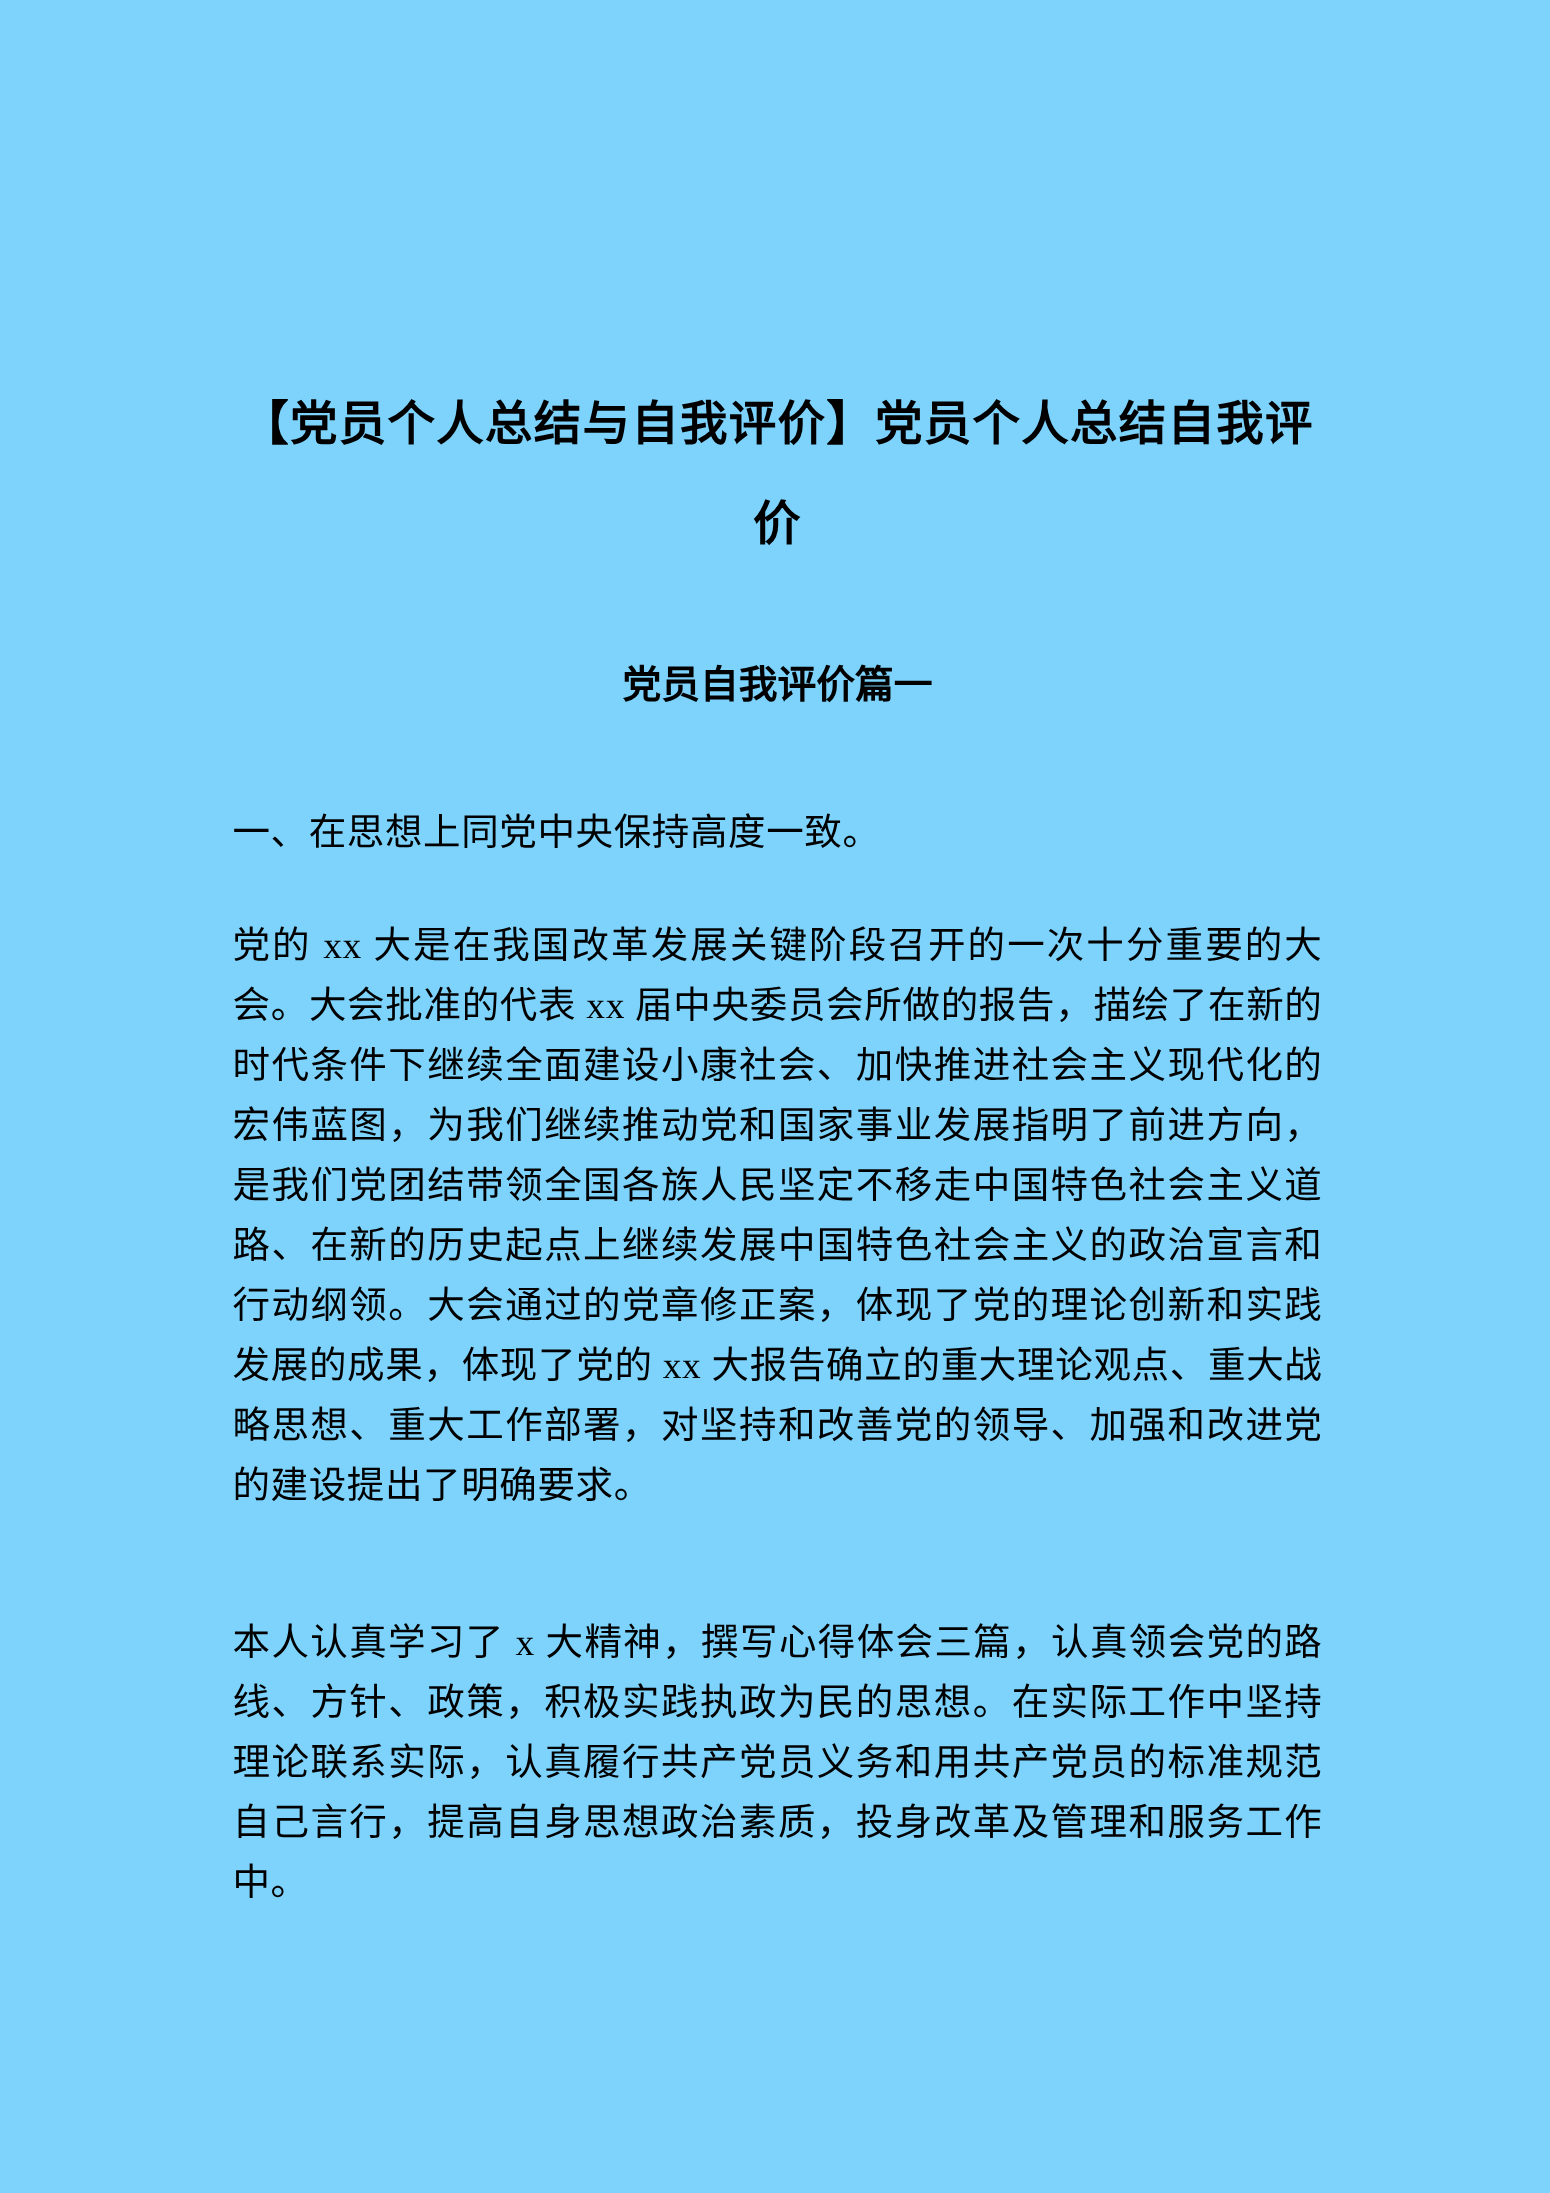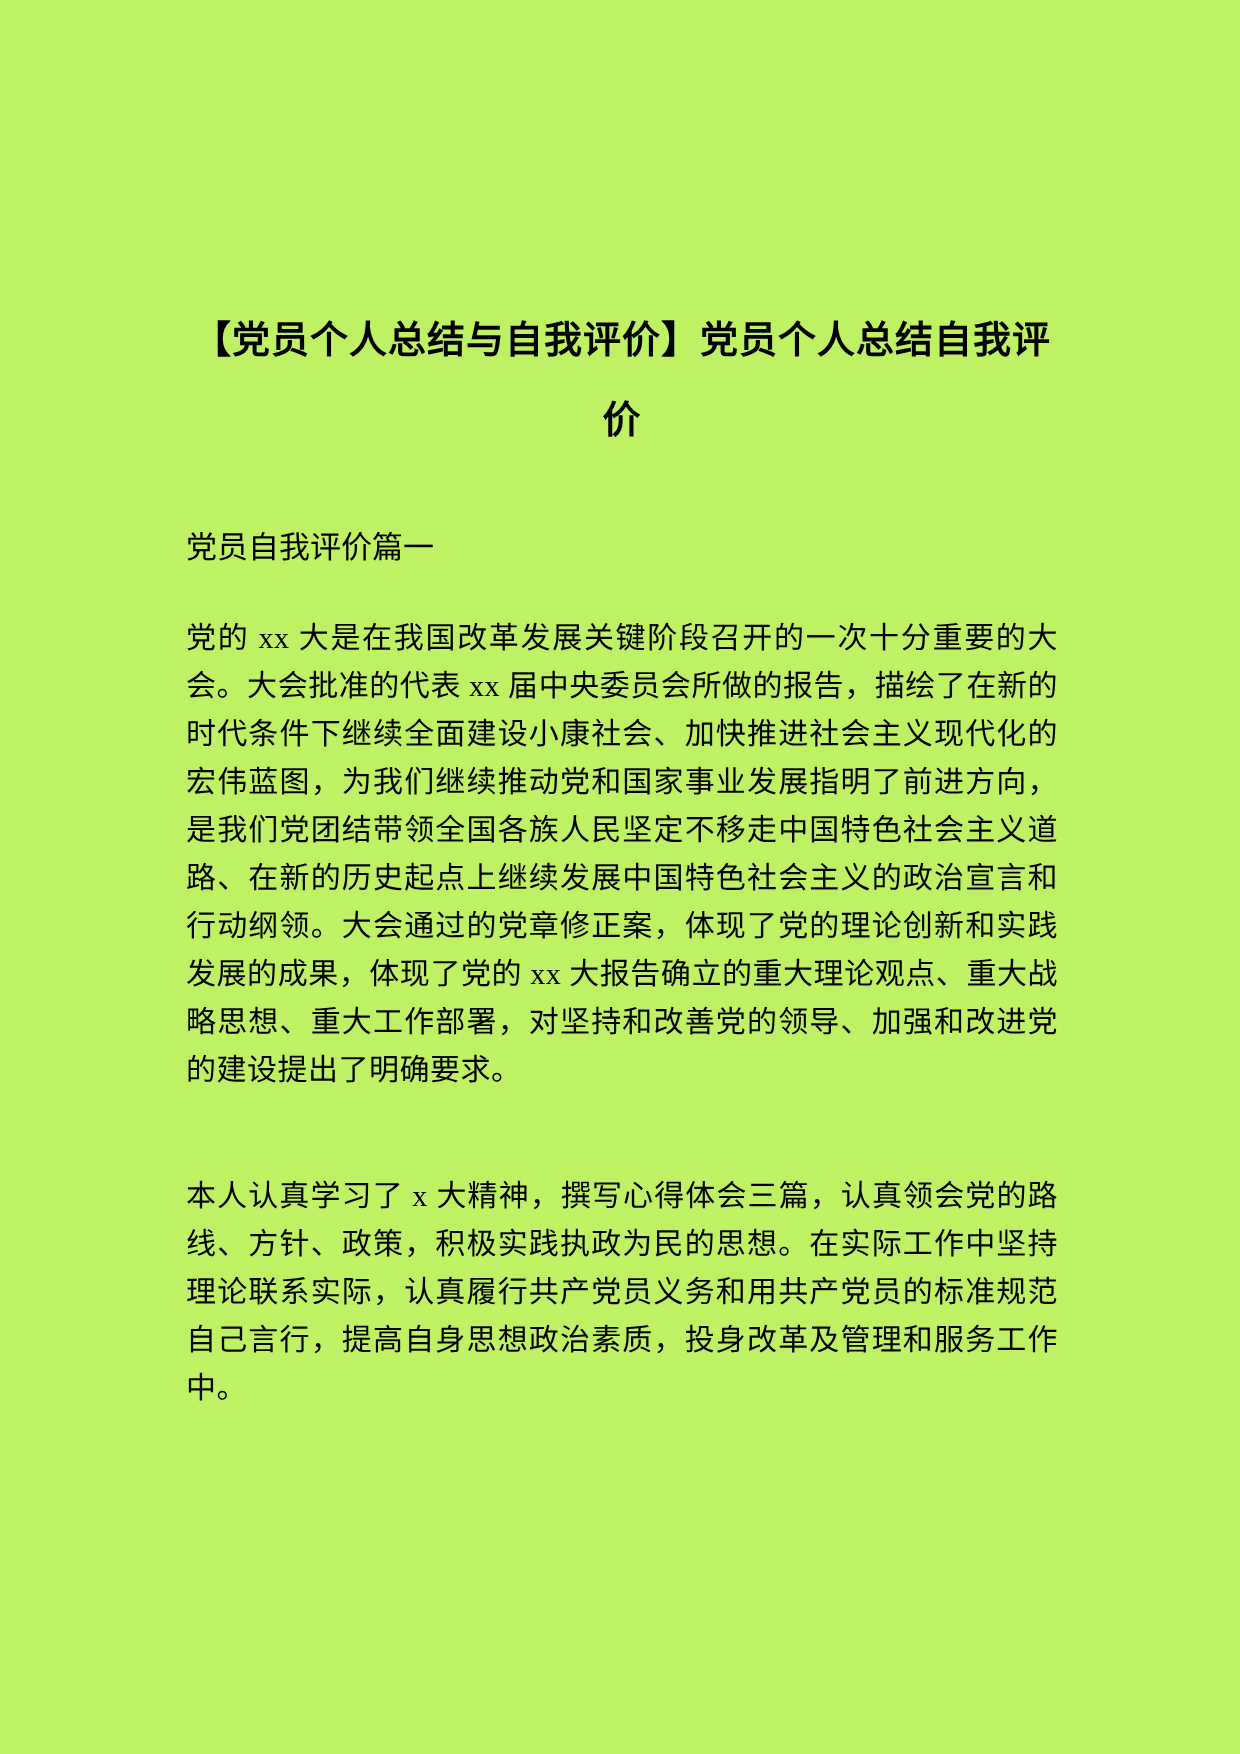--- a/index.html
+++ b/index.html
@@ -11,7 +11,7 @@
     position: relative;
     width: 1240px;
     height: 1754px;
-    background: #bef264;
+    background: #7dd3fc;
     color: #000000;
     overflow: hidden;
     font-family: "Liberation Serif", "DejaVu Serif", serif;

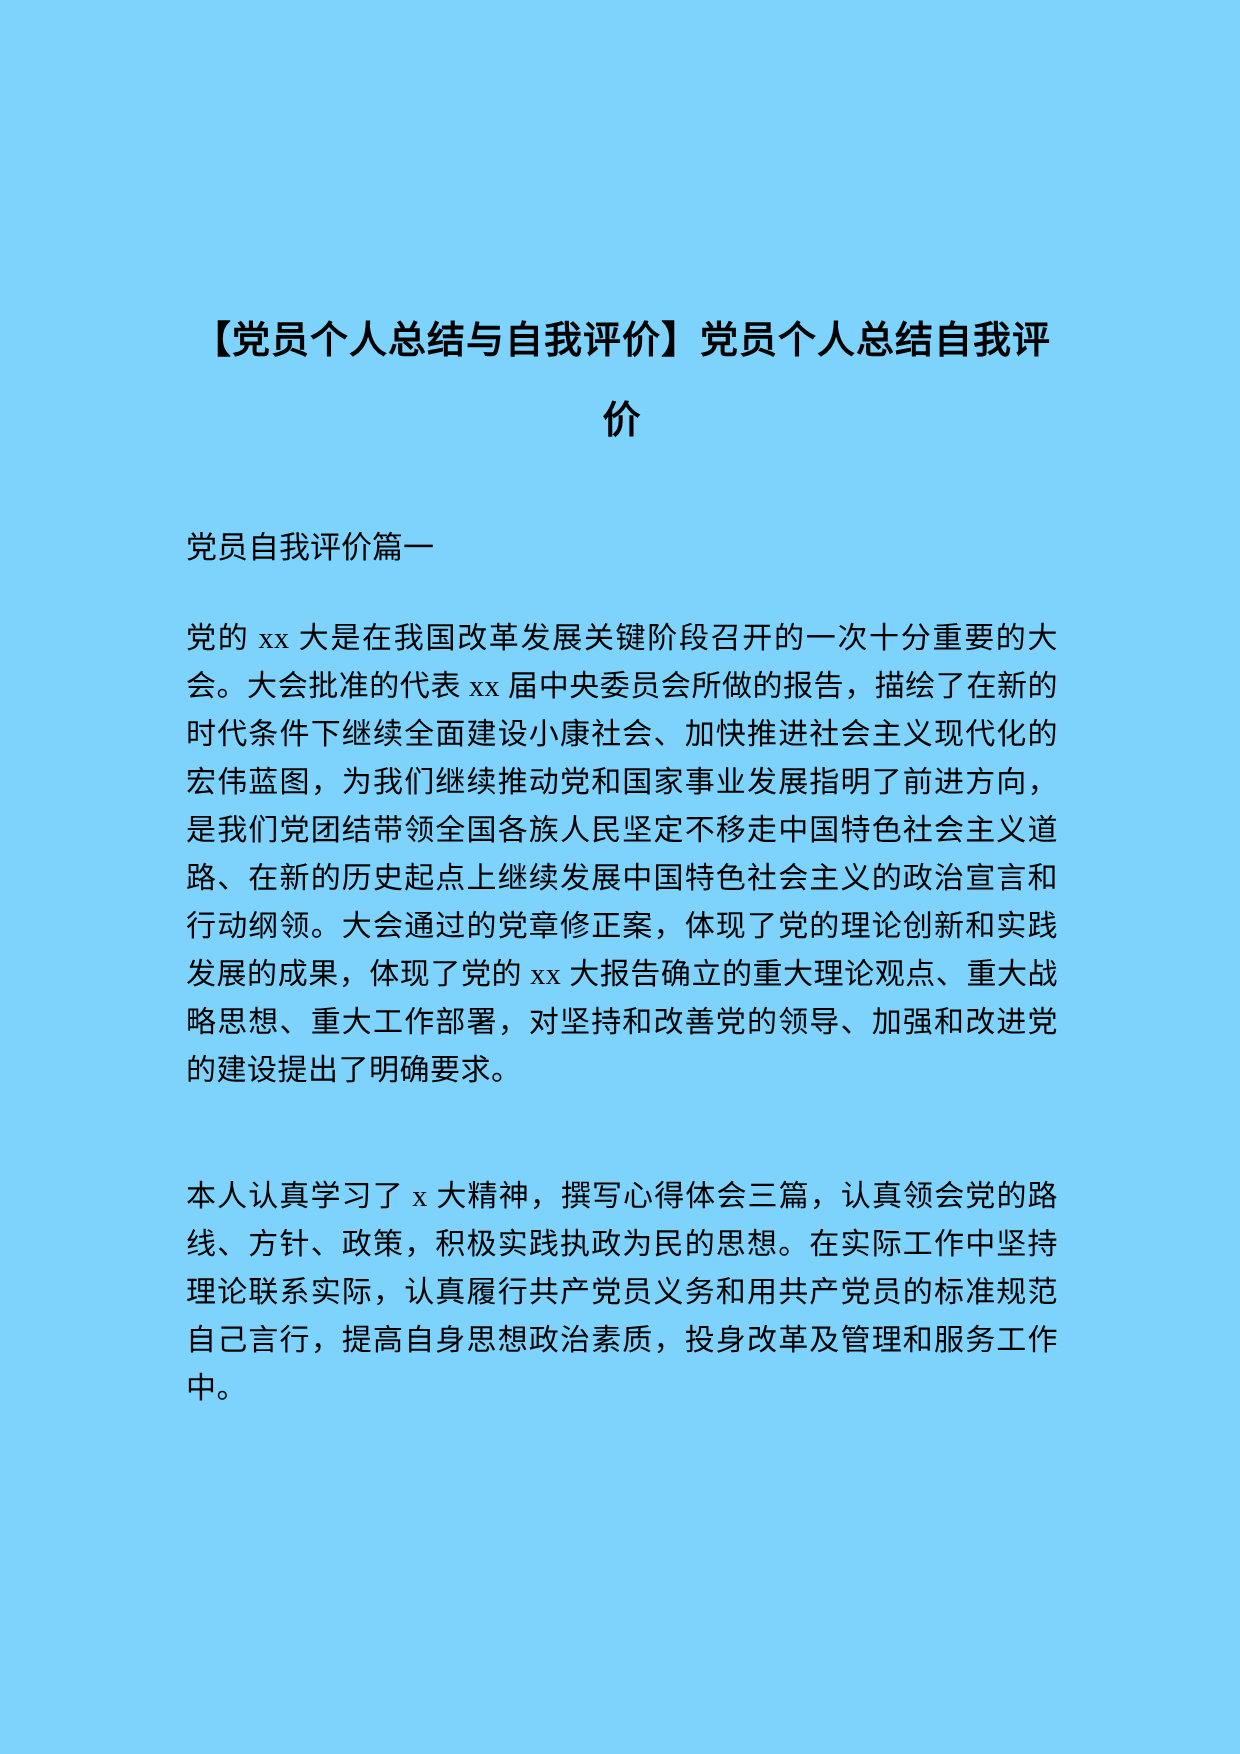--- a/index.html
+++ b/index.html
@@ -34,9 +34,9 @@
   .section-heading {
     margin: 64px 0 0 0;
     font-size: 31px;
-    font-weight: normal;
+    font-weight: bold;
     line-height: 48px;
-    text-align: left;
+    text-align: center;
     color: #000000;
   }
   .body-para {

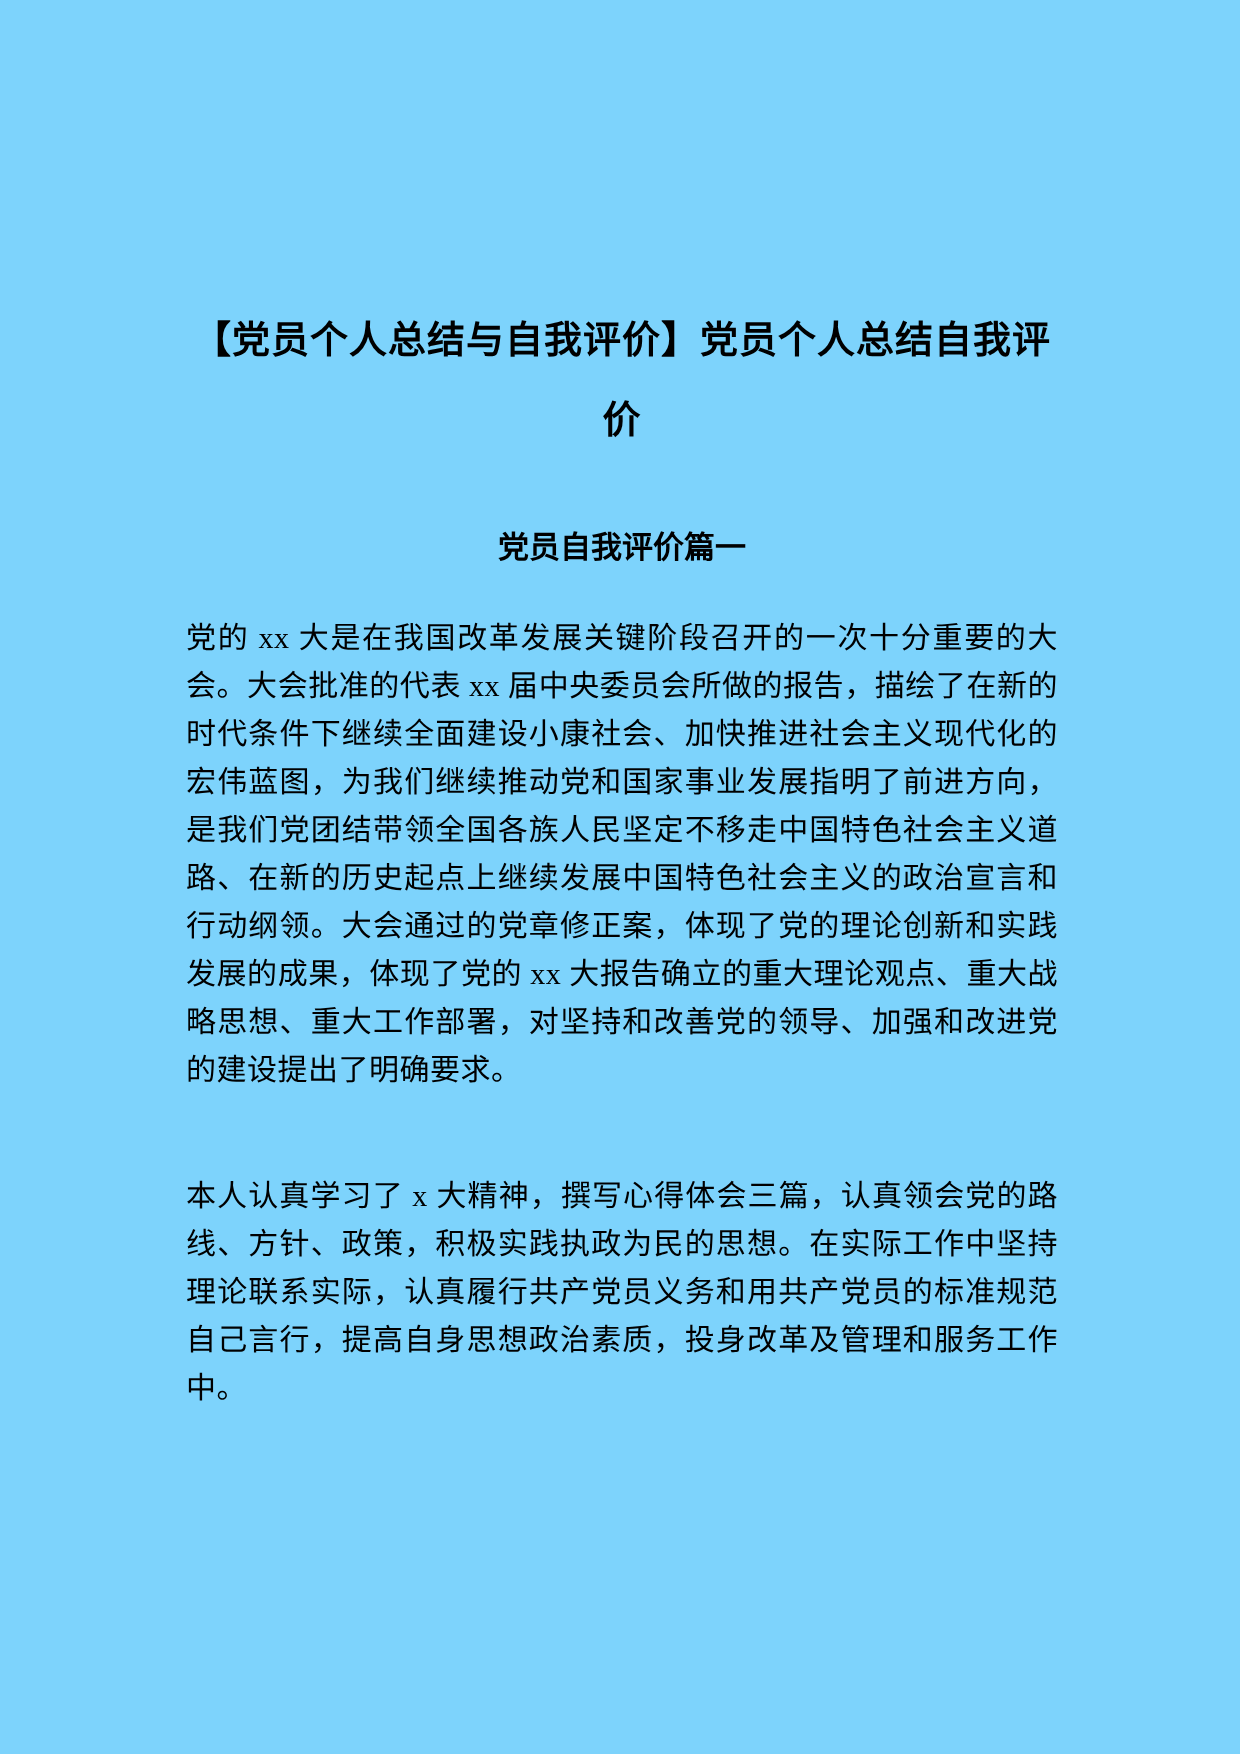--- a/index.html
+++ b/index.html
@@ -66,6 +66,7 @@
     <h2 class="section-heading">党员自我评价篇一</h2>
 
 
+    <p class="body-para para-subhead">一、在思想上同党中央保持高度一致。</p>
 
     <p class="body-para para-body1">党的 xx 大是在我国改革发展关键阶段召开的一次十分重要的大会。大会批准的代表 xx 届中央委员会所做的报告，描绘了在新的时代条件下继续全面建设小康社会、加快推进社会主义现代化的宏伟蓝图，为我们继续推动党和国家事业发展指明了前进方向，是我们党团结带领全国各族人民坚定不移走中国特色社会主义道路、在新的历史起点上继续发展中国特色社会主义的政治宣言和行动纲领。大会通过的党章修正案，体现了党的理论创新和实践发展的成果，体现了党的 xx 大报告确立的重大理论观点、重大战略思想、重大工作部署，对坚持和改善党的领导、加强和改进党的建设提出了明确要求。</p>
 

